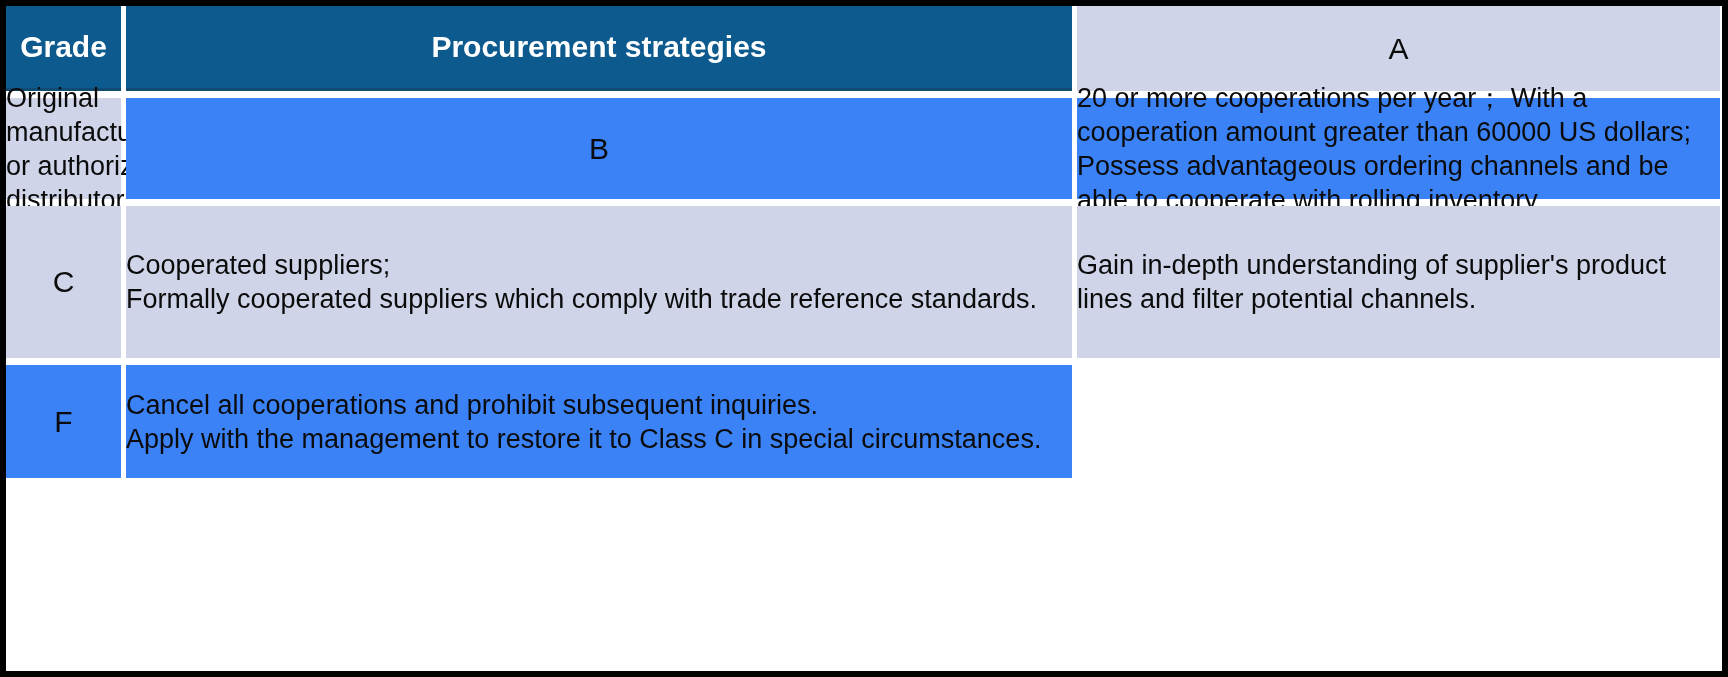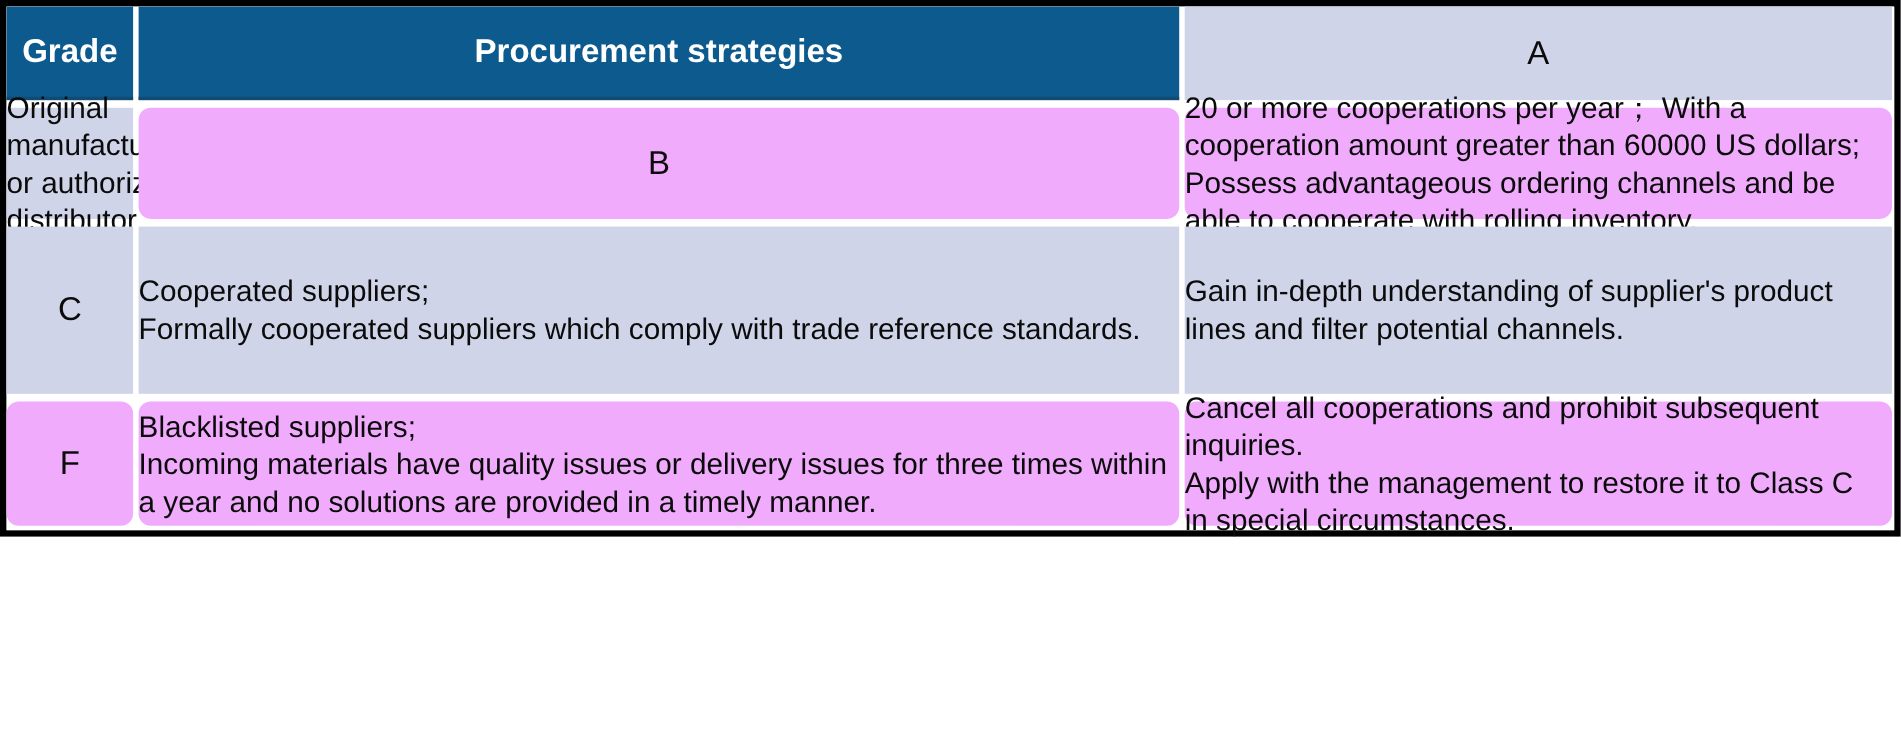--- a/index.html
+++ b/index.html
@@ -11,7 +11,7 @@
   .table-frame {
     box-sizing: border-box;
     width: 1728px;
-    height: 488px;
+    height: 677px;
     border: 6px solid #000000;
     background: #ffffff;
   }

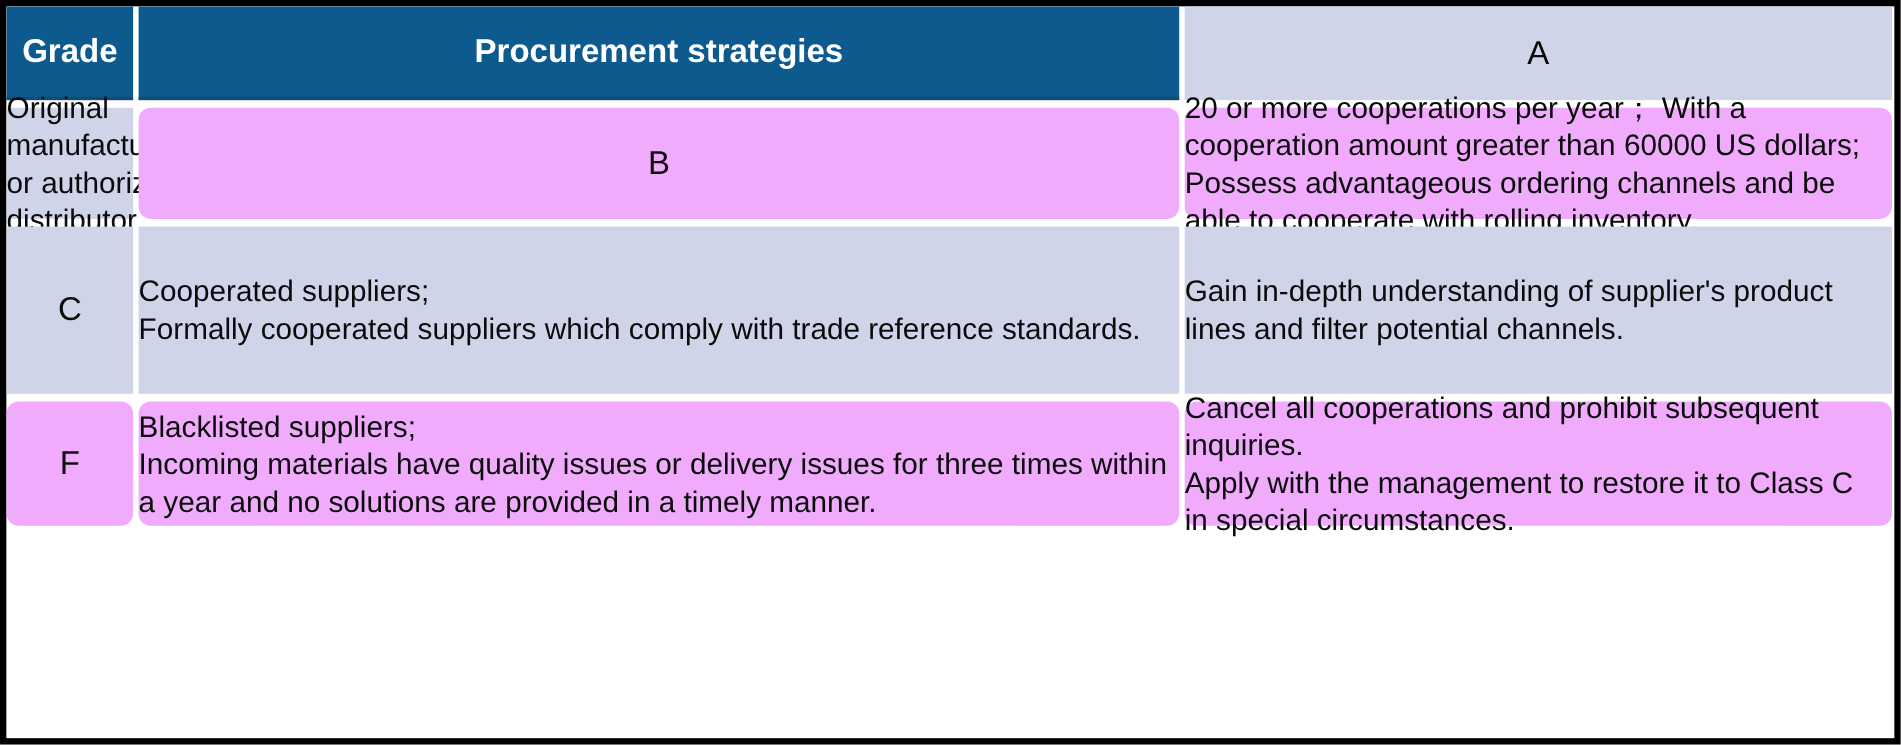--- a/index.html
+++ b/index.html
@@ -44,7 +44,7 @@
     line-height: 34px;
   }
   .row-odd  { background: #cfd4e8; }
-  .row-even { background: #f0abfc; border-radius: 11px; }
+  .row-even { background: #3b82f6; }
   .grade-cell { justify-content: center; font-size: 30px; }
   .text-cell {
     padding-right: 10px;

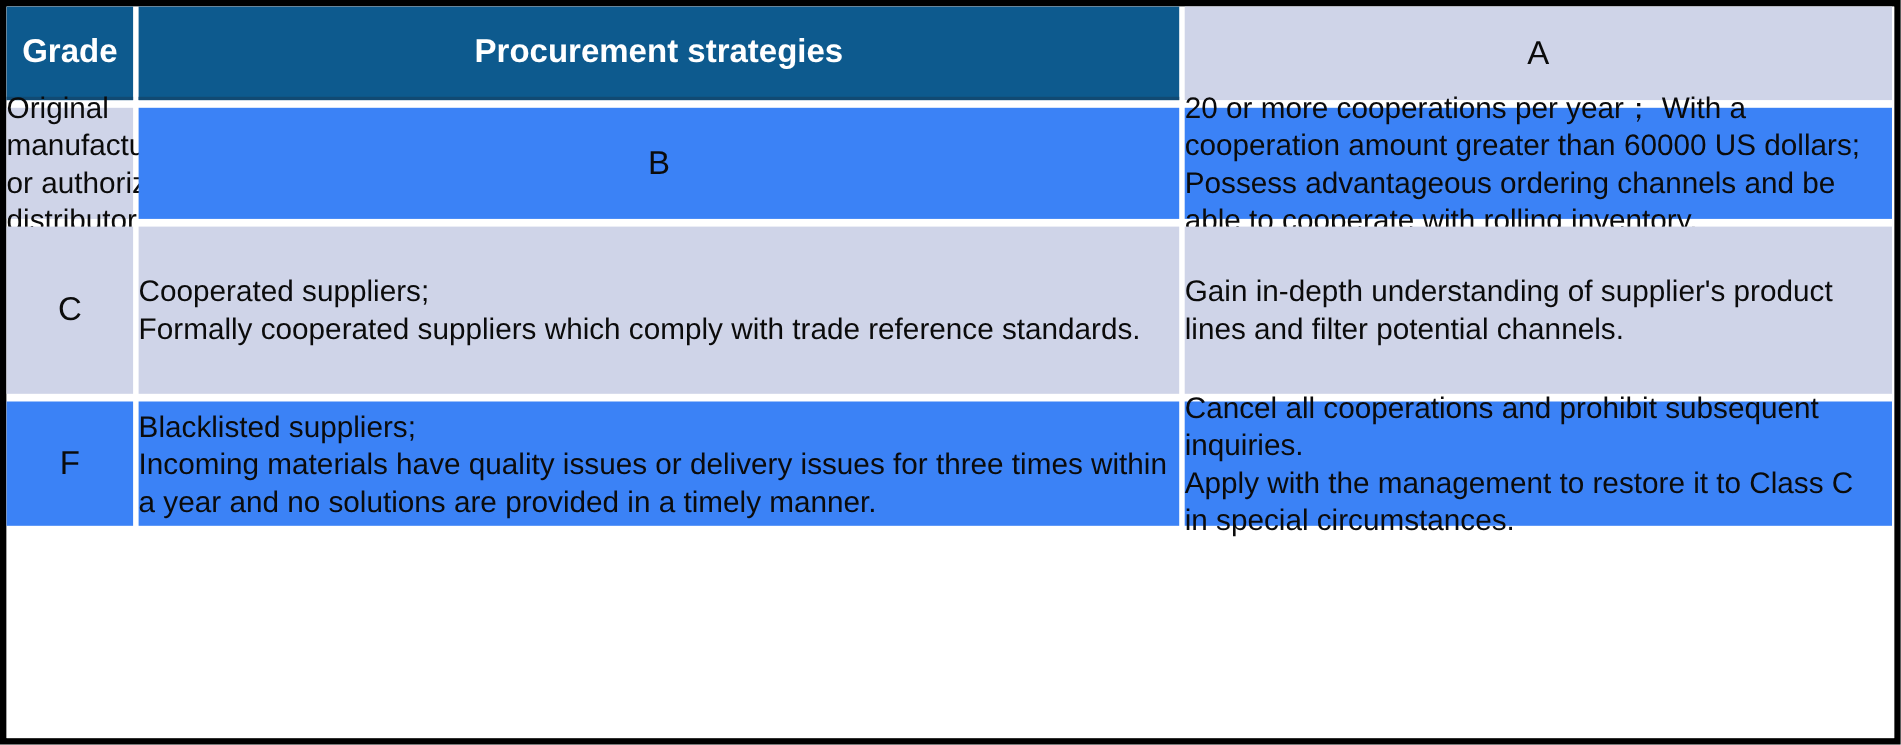--- a/index.html
+++ b/index.html
@@ -77,8 +77,6 @@
     <div class="cell row-odd text-cell">Gain in-depth understanding of supplier's product lines and filter potential channels.</div>
 
     <div class="cell row-even grade-cell">F</div>
-    <div class="cell row-even text-cell">Blacklisted suppliers;
-Incoming materials have quality issues or delivery issues for three times within a year and no solutions are provided in a timely manner.</div>
     <div class="cell row-even text-cell">Cancel all cooperations and prohibit subsequent inquiries.
 Apply with the management to restore it to Class C in special circumstances.</div>
 

